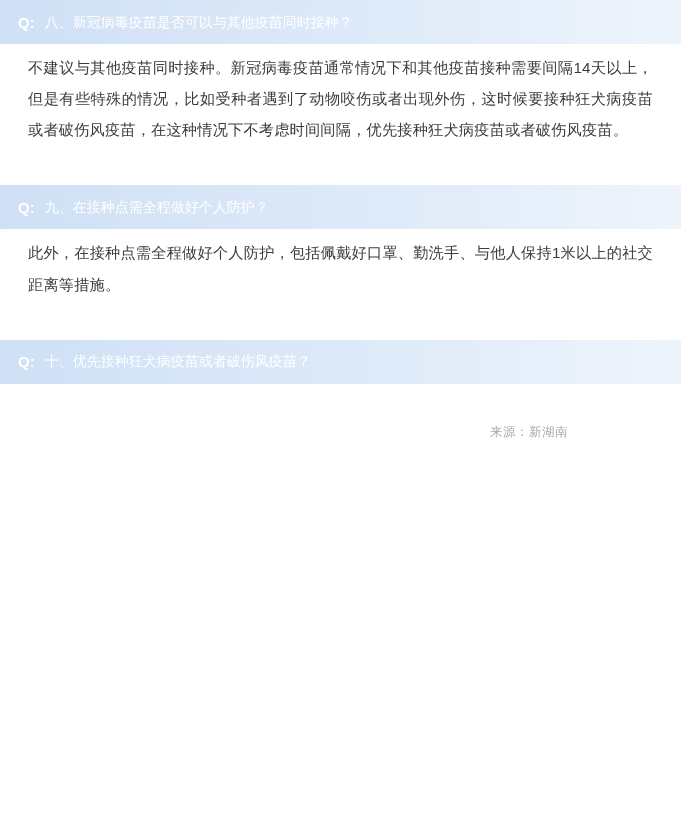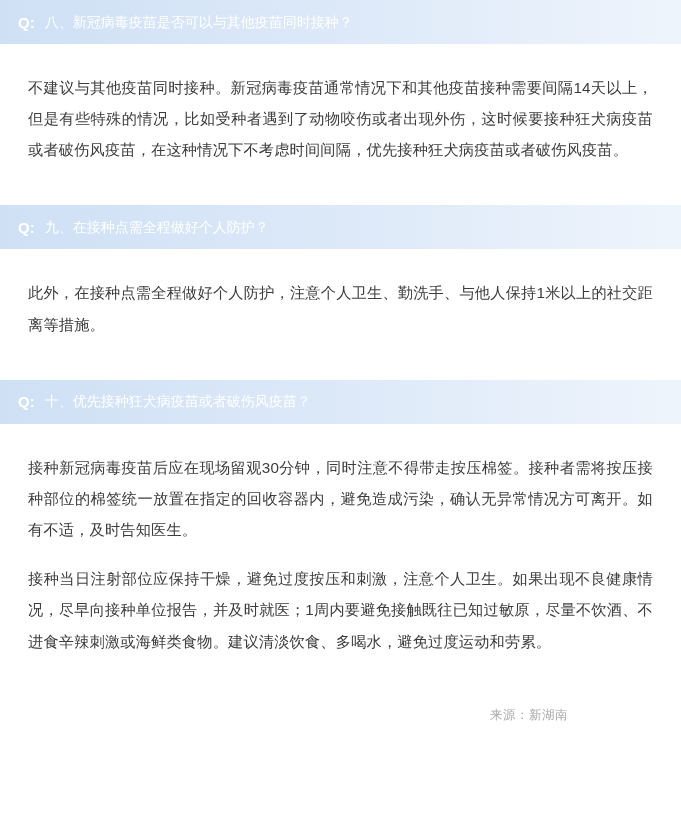--- a/index.html
+++ b/index.html
@@ -56,7 +56,7 @@
   
   .q-body {
     box-sizing: border-box;
-    padding: 28px 28px 10px 28px;
+    padding: 8px 28px 10px 28px;
     background: #ffffff;
   }
   .para {

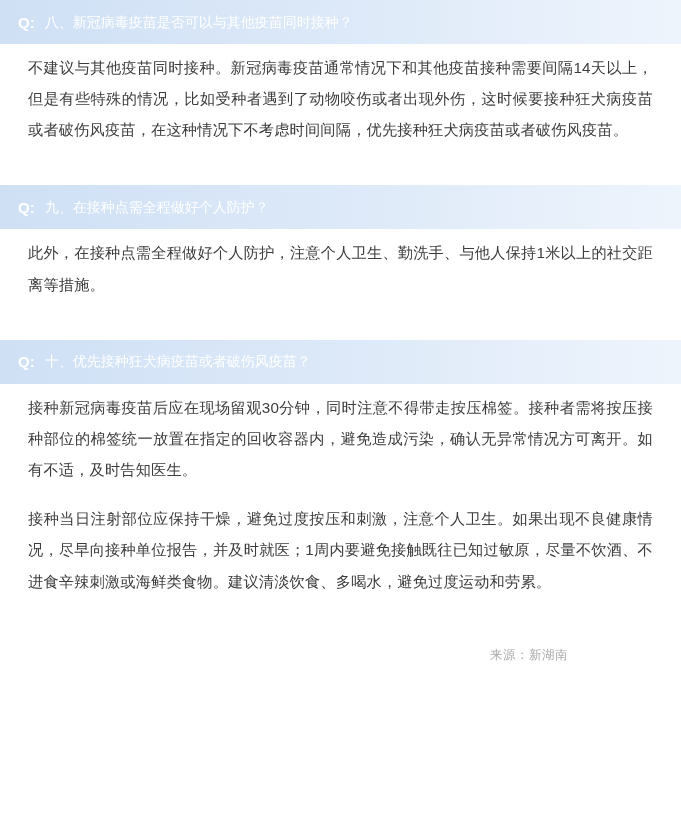--- a/index.html
+++ b/index.html
@@ -107,7 +107,7 @@
       <span class="q-title">九、在接种点需全程做好个人防护？</span>
     </div>
     <div class="q-body">
-      <p class="para">此外，在接种点需全程做好个人防护，注意个人卫生、勤洗手、与他人保持1米以上的社交距离等措施。</p>
+      <p class="para">此外，在接种点需全程做好个人防护，包括佩戴好口罩、勤洗手、与他人保持1米以上的社交距离等措施。</p>
     </div>
   </div>
 

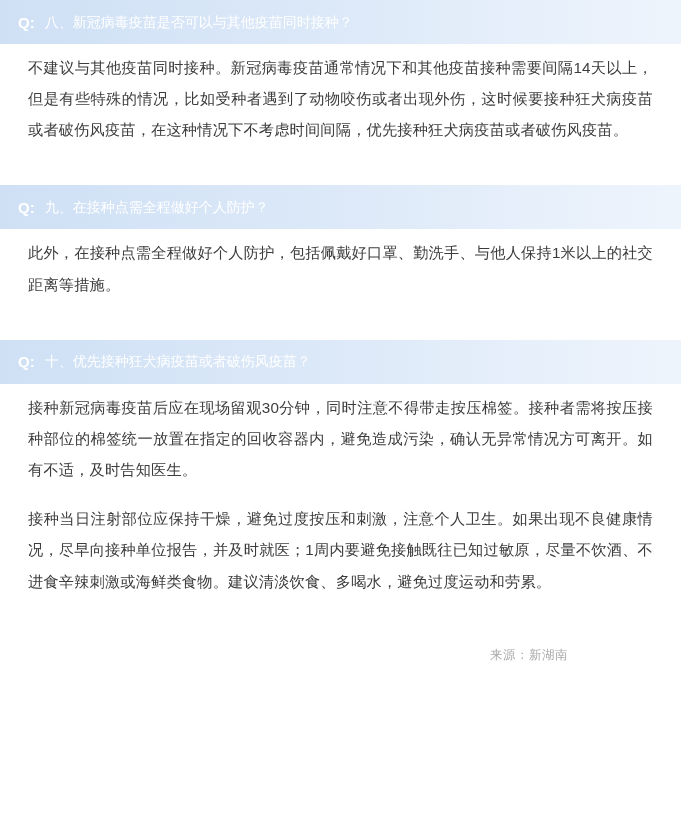--- a/index.html
+++ b/index.html
@@ -118,10 +118,6 @@
       <span class="q-badge">Q:</span>
       <span class="q-title">十、优先接种狂犬病疫苗或者破伤风疫苗？</span>
     </div>
-    <div class="q-body">
-      <p class="para">接种新冠病毒疫苗后应在现场留观30分钟，同时注意不得带走按压棉签。接种者需将按压接种部位的棉签统一放置在指定的回收容器内，避免造成污染，确认无异常情况方可离开。如有不适，及时告知医生。</p>
-      <p class="para">接种当日注射部位应保持干燥，避免过度按压和刺激，注意个人卫生。如果出现不良健康情况，尽早向接种单位报告，并及时就医；1周内要避免接触既往已知过敏原，尽量不饮酒、不进食辛辣刺激或海鲜类食物。建议清淡饮食、多喝水，避免过度运动和劳累。</p>
-    </div>
   </div>
 
   <div class="gap-lg"></div>

